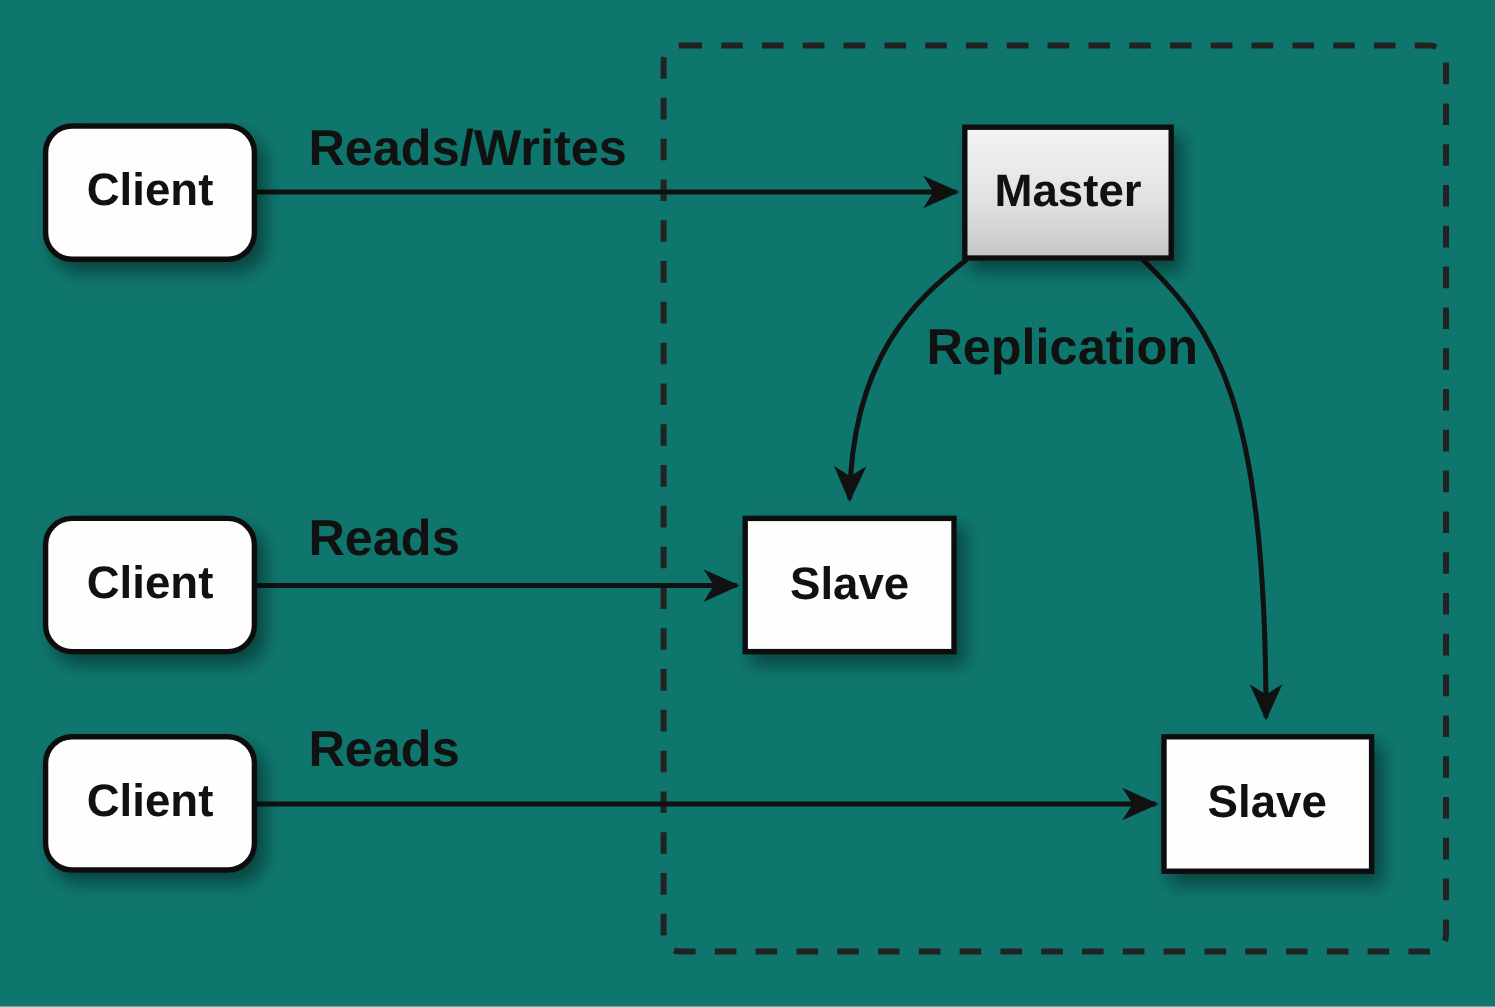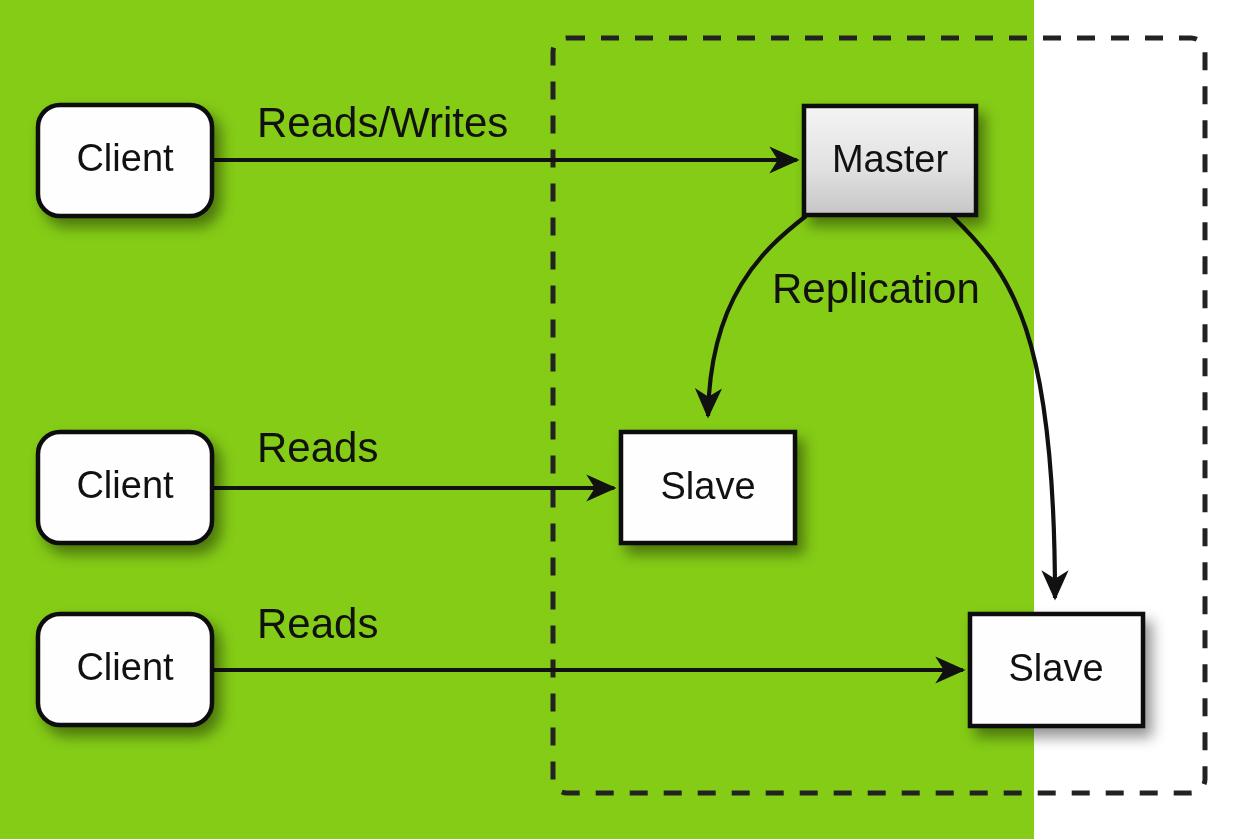--- a/index.html
+++ b/index.html
@@ -15,9 +15,10 @@
   }
   #diagram-root {
     position: relative;
-    width: 1034px;
+    width: 1246px;
     height: 839px;
-    background: #84cc16;
+    background: #0f766e;
+    font-weight: bold;
   }
   #diagram-svg {
     position: absolute;

